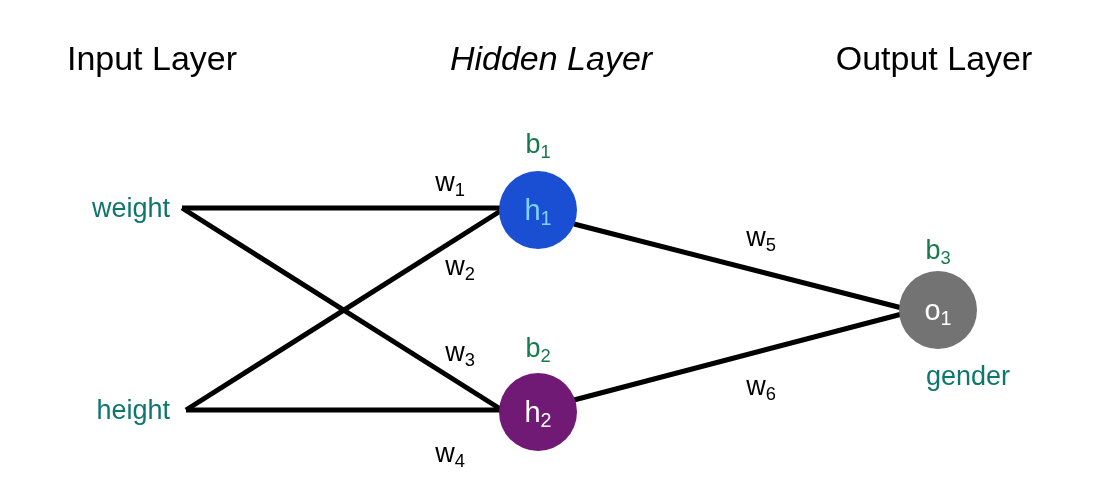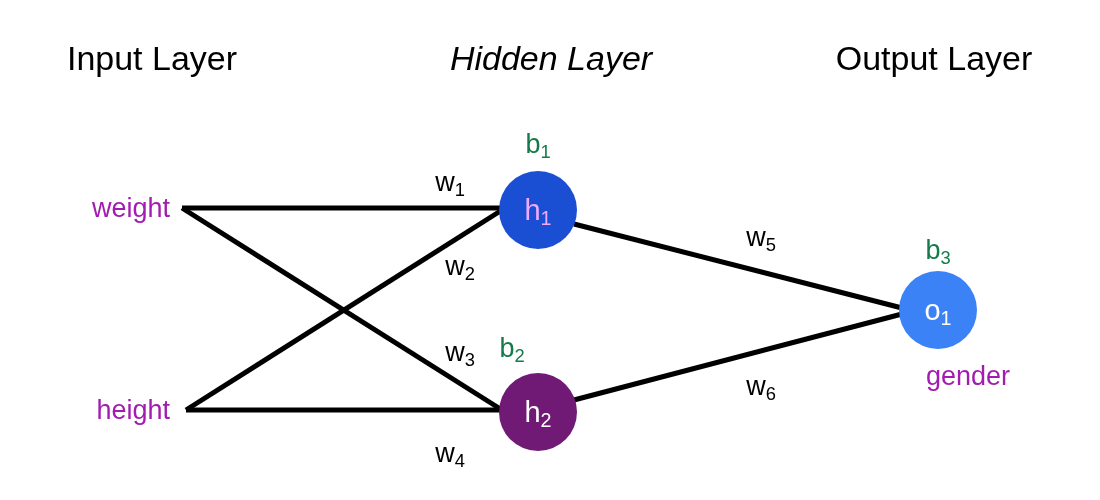--- a/index.html
+++ b/index.html
@@ -33,7 +33,7 @@
   .io-label {
     position: absolute;
     font-size: 27px;
-    color: #a21caf;
+    color: #0f766e;
     white-space: nowrap;
     transform: translate(-100%, -50%);
   }

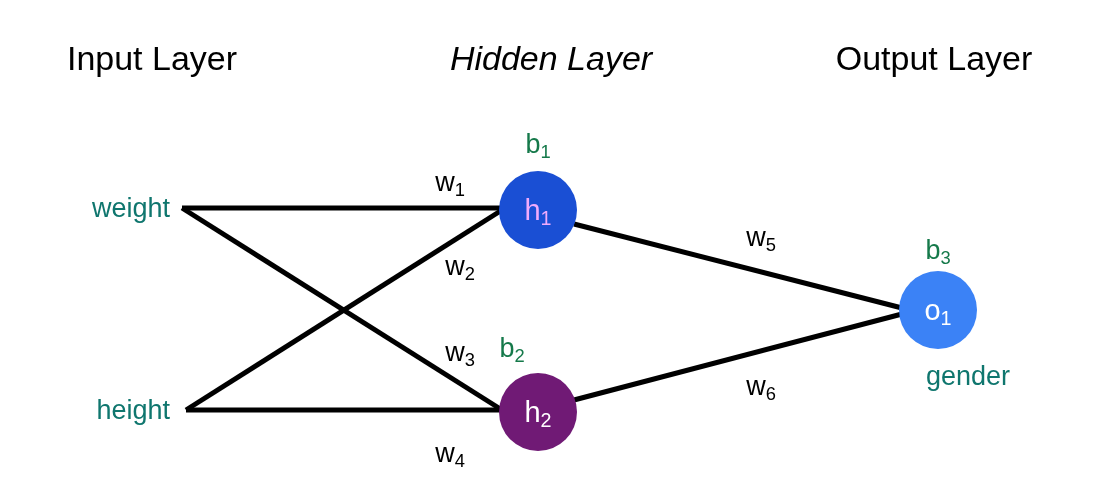--- a/index.html
+++ b/index.html
@@ -118,7 +118,7 @@
     </div>
   <div id="nodes-layer">
       <div class="node" style="left: 538px; top: 210px; width: 78px; height: 78px; background: rgb(26, 79, 212);">
-        <span class="node-label" style="color: #f0abfc;">h<sub>1</sub></span>
+        <span class="node-label" style="color: #7dd3fc;">h<sub>1</sub></span>
       </div>
       <div class="node" style="left: 538px; top: 412px; width: 78px; height: 78px; background: #701a75;">
         <span class="node-label" style="color: rgb(255, 255, 255);">h<sub>2</sub></span>

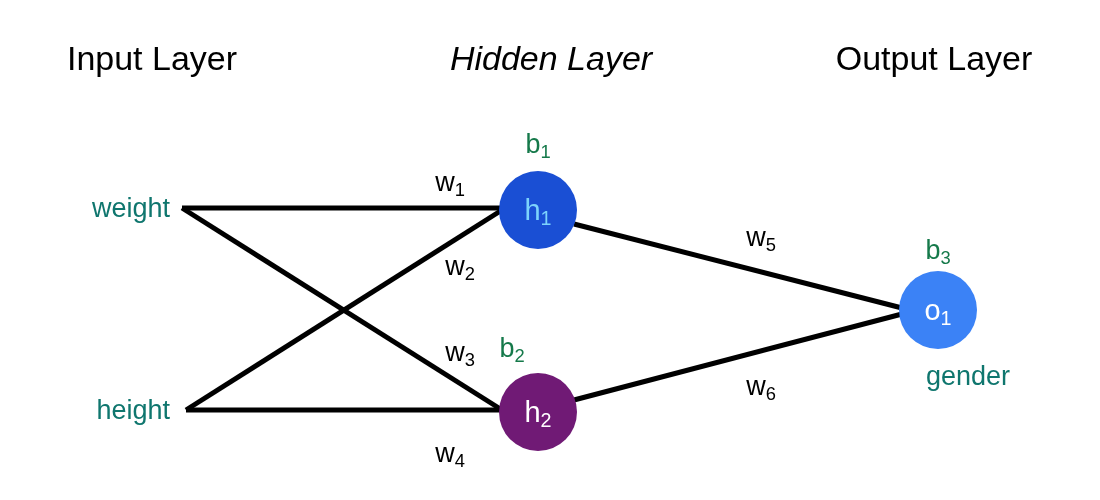--- a/index.html
+++ b/index.html
@@ -123,7 +123,7 @@
       <div class="node" style="left: 538px; top: 412px; width: 78px; height: 78px; background: #701a75;">
         <span class="node-label" style="color: rgb(255, 255, 255);">h<sub>2</sub></span>
       </div>
-      <div class="node" style="left: 938px; top: 310px; width: 78px; height: 78px; background: #3b82f6; text-align: center;">
+      <div class="node" style="left: 938px; top: 310px; width: 78px; height: 78px; background: #737373; text-align: center;">
         <span class="node-label" style="color: rgb(255, 255, 255);">o<sub>1</sub></span>
       </div>
     </div>

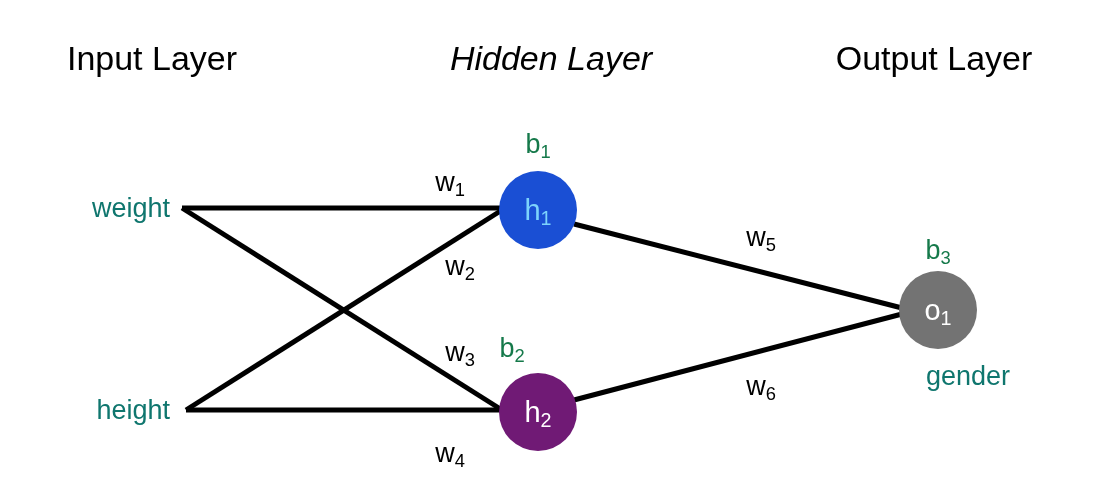--- a/index.html
+++ b/index.html
@@ -113,7 +113,7 @@
     </div>
   <div id="bias-layer">
       <div class="bias-label" style="left: 538px; top: 144px; color: rgb(21, 121, 74);">b<sub>1</sub></div>
-      <div class="bias-label" style="left: 512px; top: 348px; color: rgb(21, 121, 74);">b<sub>2</sub></div>
+      <div class="bias-label" style="left: 538px; top: 348px; color: rgb(21, 121, 74);">b<sub>2</sub></div>
       <div class="bias-label" style="left: 938px; top: 250px; color: rgb(21, 121, 74);">b<sub>3</sub></div>
     </div>
   <div id="nodes-layer">

